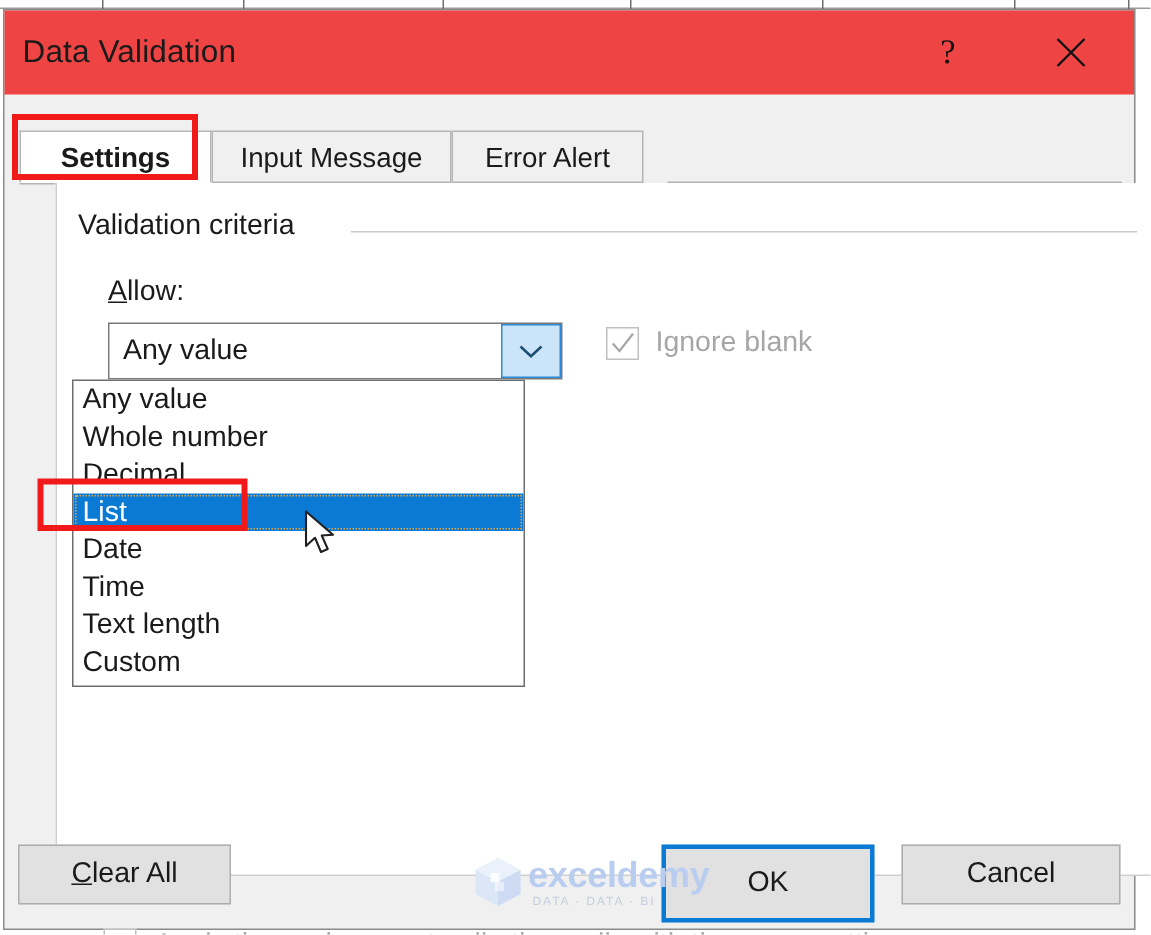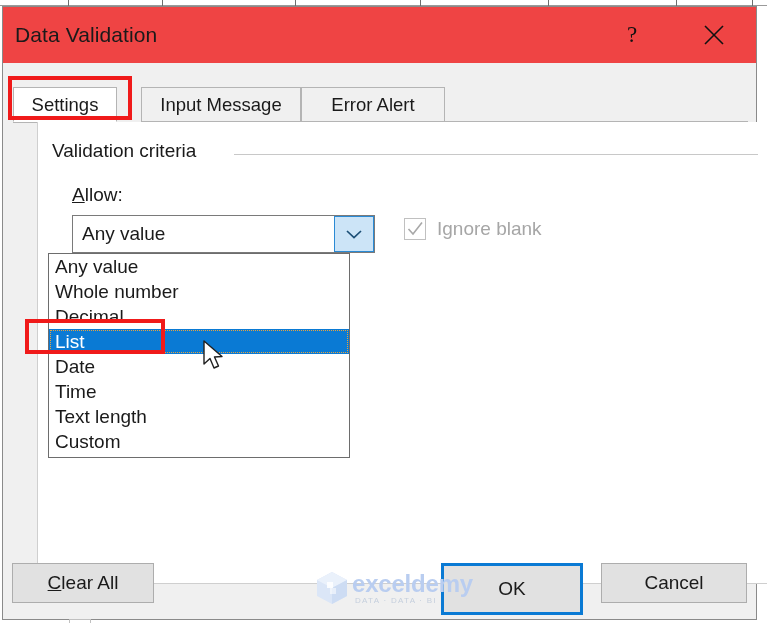--- a/index.html
+++ b/index.html
@@ -126,7 +126,7 @@
     border-bottom-color: #ffffff;
     z-index: 3;
   }
-  #tab-settings      { left: 0px;   width: 104px; }
+  #tab-settings      { left: 0px;   width: 128px; font-weight: bold; }
   #tab-input-message { left: 128px; width: 160px; }
   #tab-error-alert   { left: 288px; width: 144px; }
   #tab-filler {

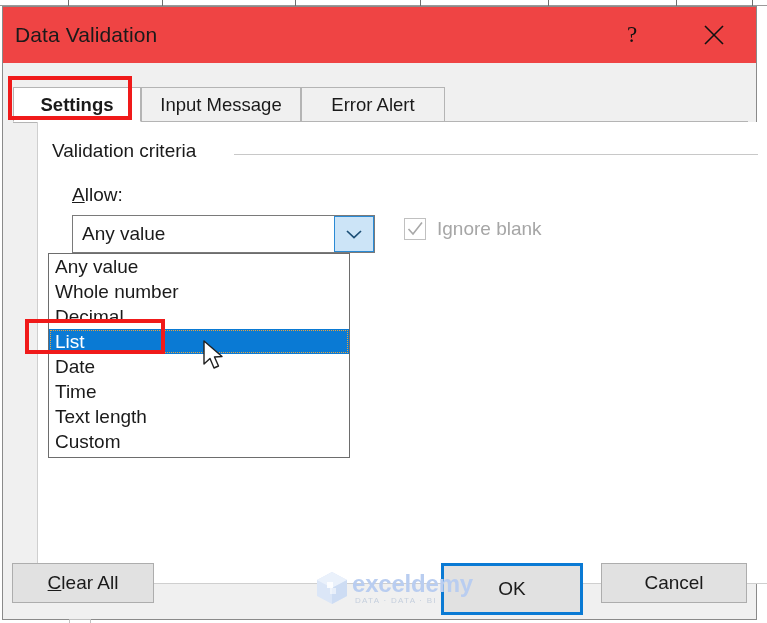--- a/index.html
+++ b/index.html
@@ -128,7 +128,7 @@
   }
   #tab-settings      { left: 0px;   width: 128px; font-weight: bold; }
   #tab-input-message { left: 128px; width: 160px; }
-  #tab-error-alert   { left: 288px; width: 144px; }
+  #tab-error-alert   { left: 288px; width: 128px; }
   #tab-filler {
     position: absolute;
     left: 432px;

